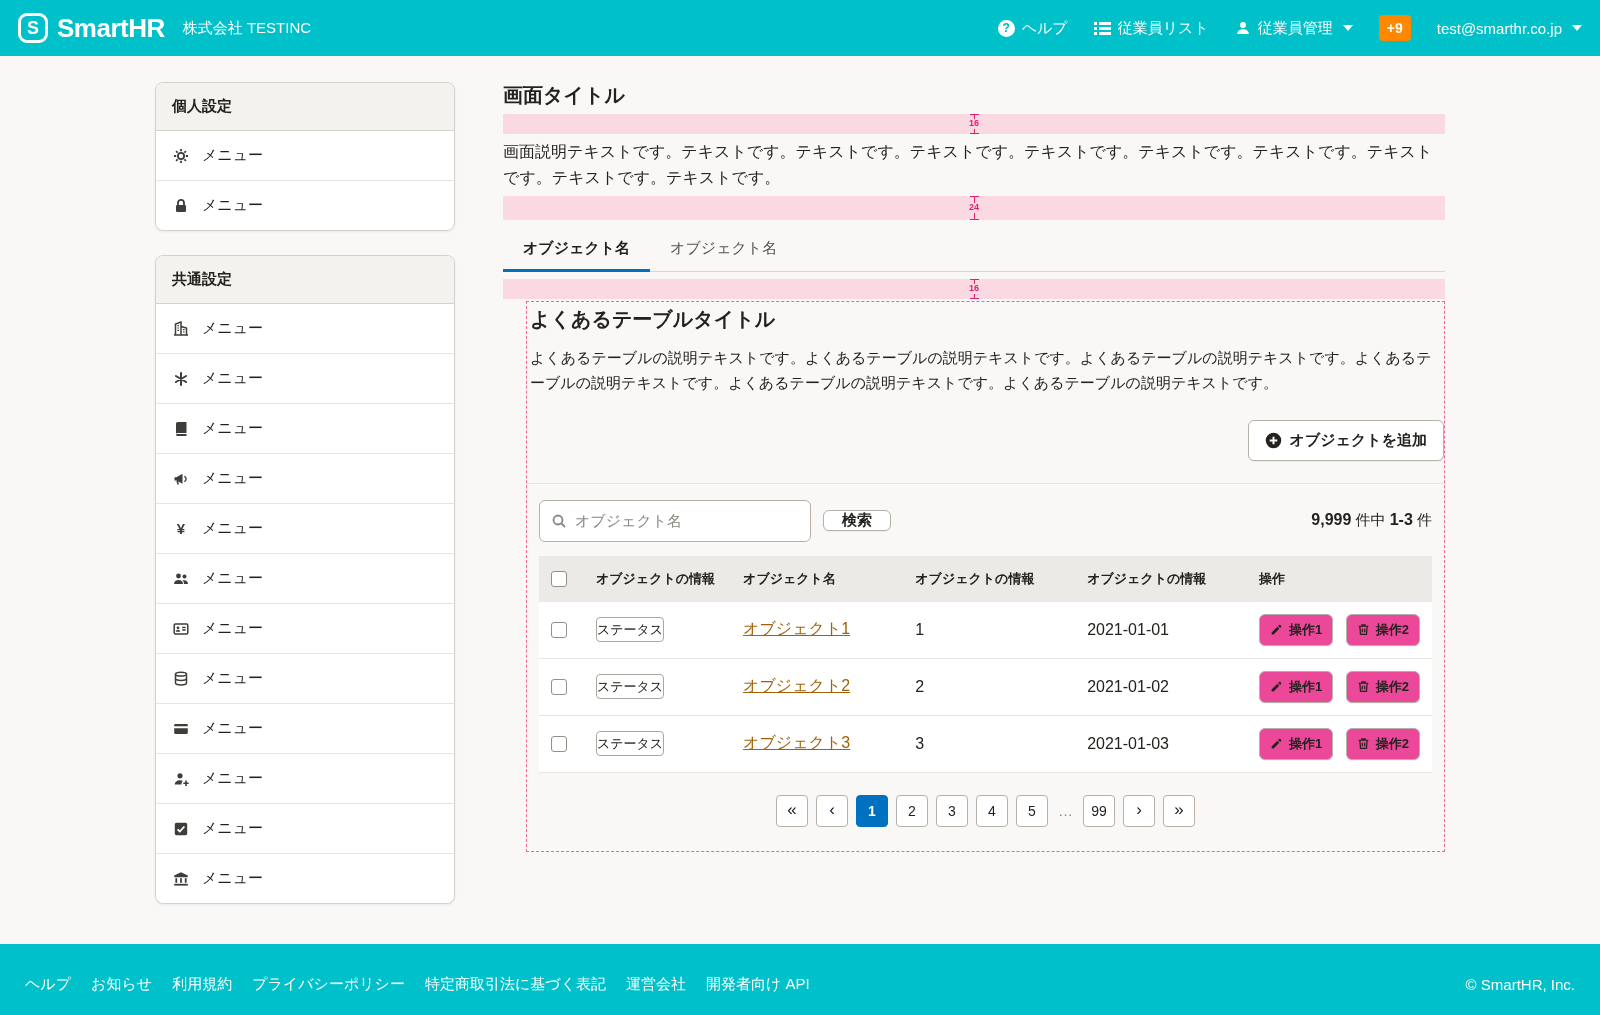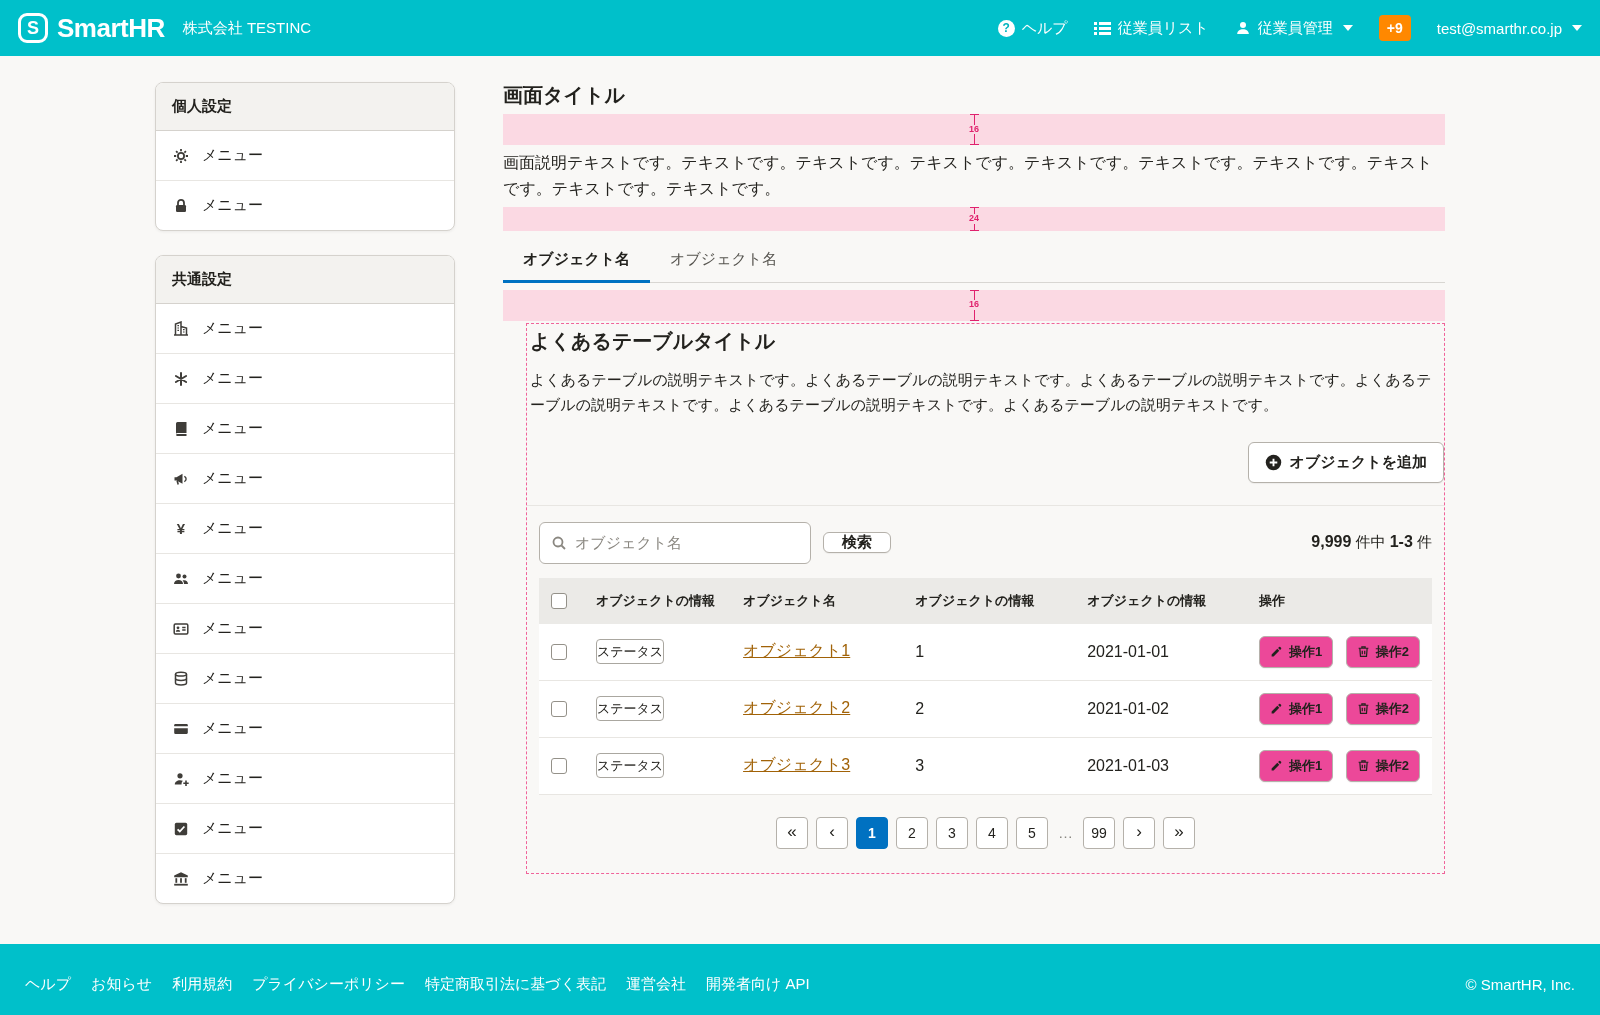--- a/index.html
+++ b/index.html
@@ -56,7 +56,7 @@
   .page-desc { font-size:16px; line-height:1.62; margin:5px 0; }
 
   .measure { position:relative; background:#fbd9e3; display:flex; align-items:center; justify-content:center; overflow:hidden; }
-  .measure.h16 { height:31px; }
+  .measure.h16 { height:20px; }
   .measure.h24 { height:24px; }
   .measure.m1 { margin:4px 0; }
   .measure.m2 { margin:5px 0 6px; }

